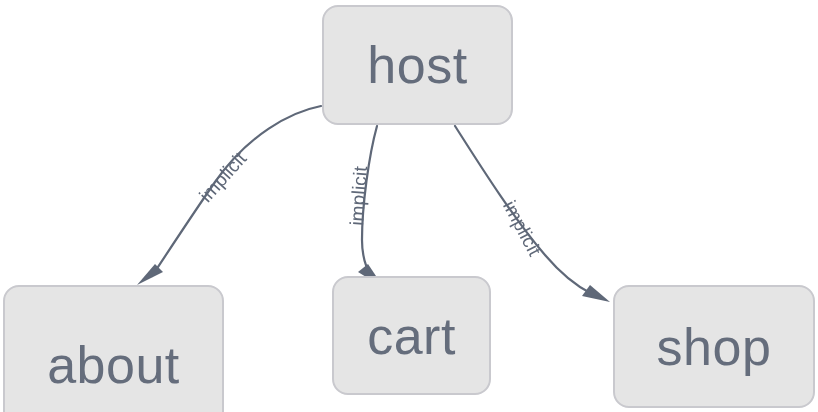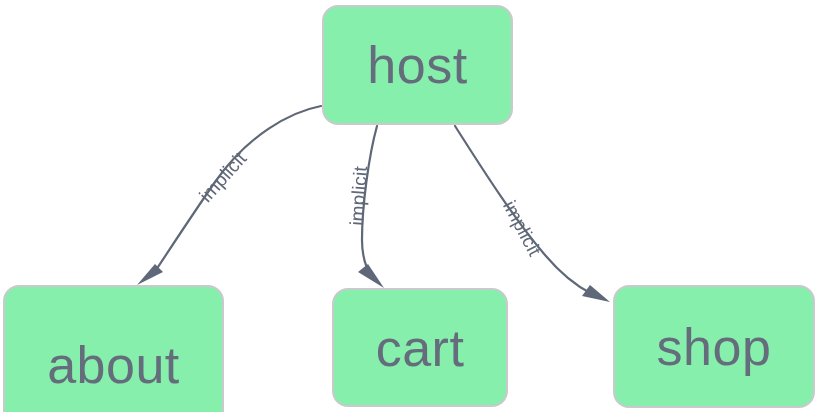--- a/index.html
+++ b/index.html
@@ -30,7 +30,7 @@
   .node-box {
     position: absolute;
     box-sizing: border-box;
-    background: #86efac;
+    background: #e5e5e5;
     border: 2px solid #c9c9ce;
     border-radius: 16px;
     display: flex;

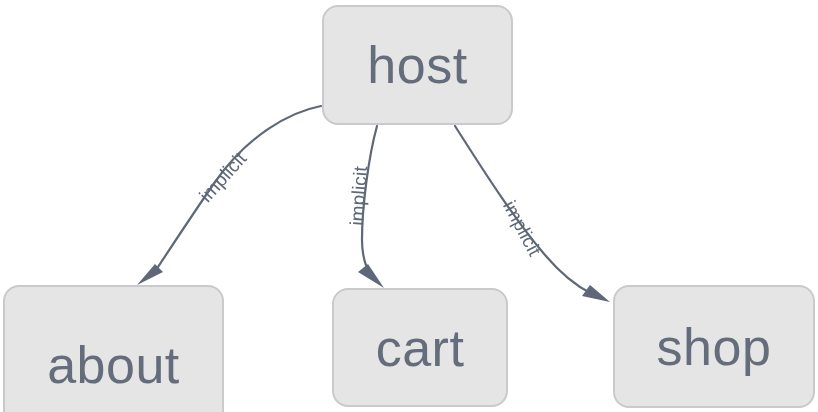--- a/index.html
+++ b/index.html
@@ -102,7 +102,7 @@
     <span class="node-label">about</span>
   </div>
 
-  <div class="node-box" style="left:332px; top:288px; width:176px; height:119px;">
+  <div class="node-box" style="left:332px; top:276px; width:159px; height:119px;">
     <span class="node-label">cart</span>
   </div>
 

